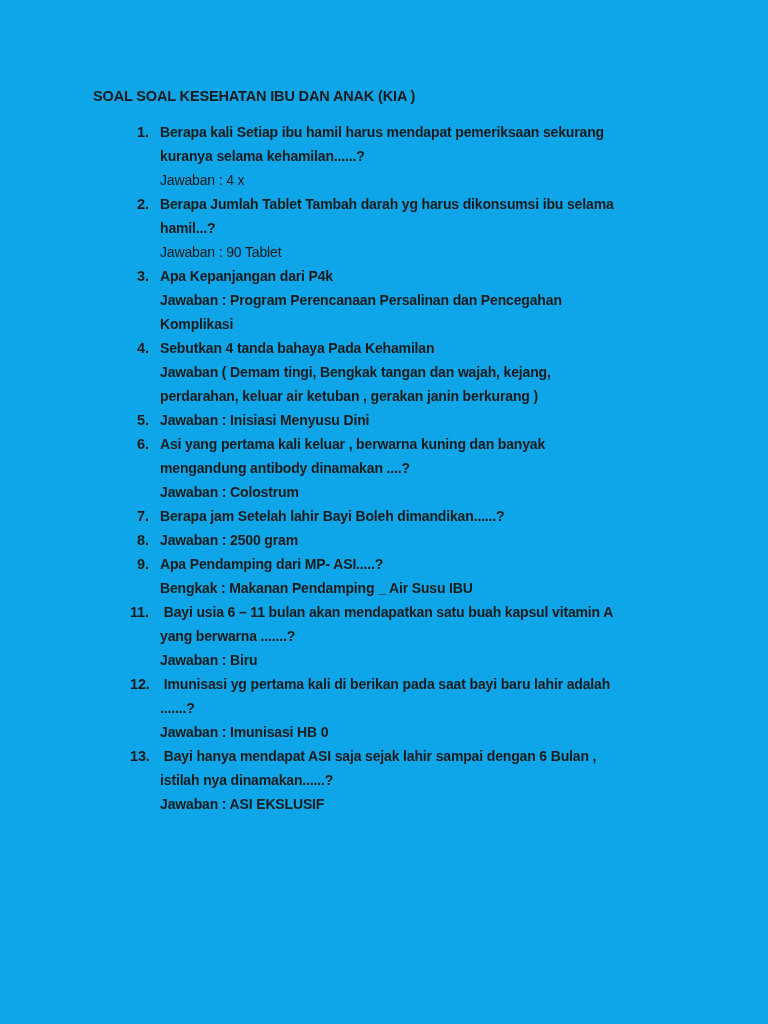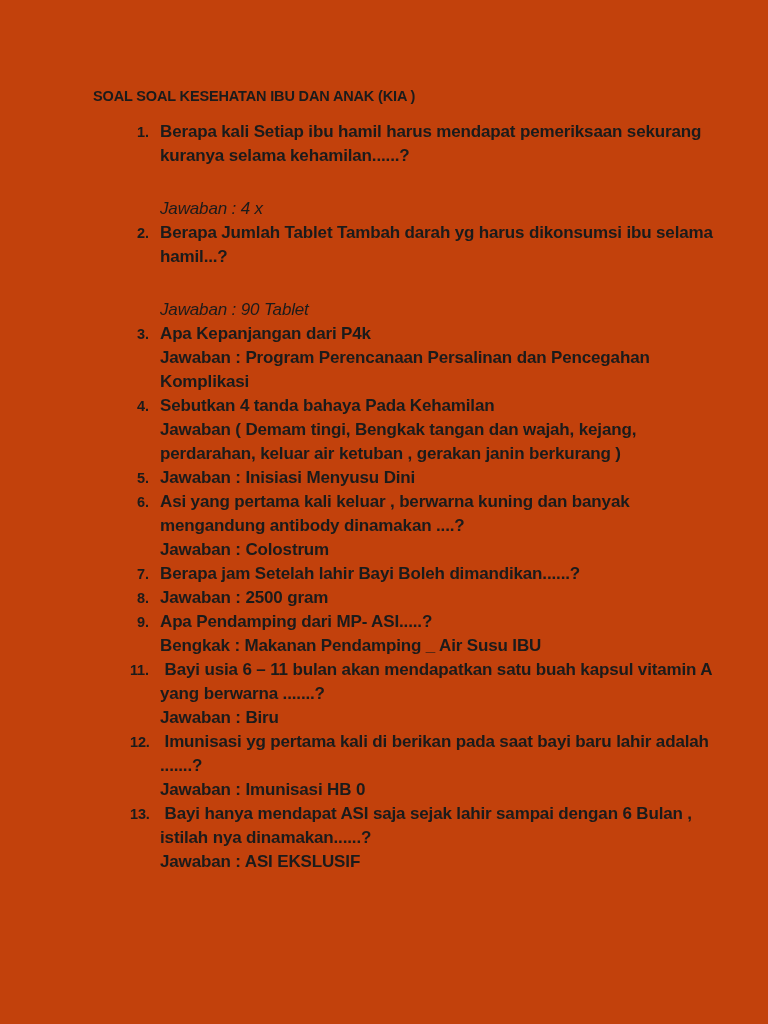--- a/index.html
+++ b/index.html
@@ -11,7 +11,7 @@
     position: relative;
     width: 768px;
     height: 1024px;
-    background: #c2410c;
+    background: #0ea5e9;
     overflow: hidden;
     font-family: "Liberation Sans", sans-serif;
     color: #1b1b1b;

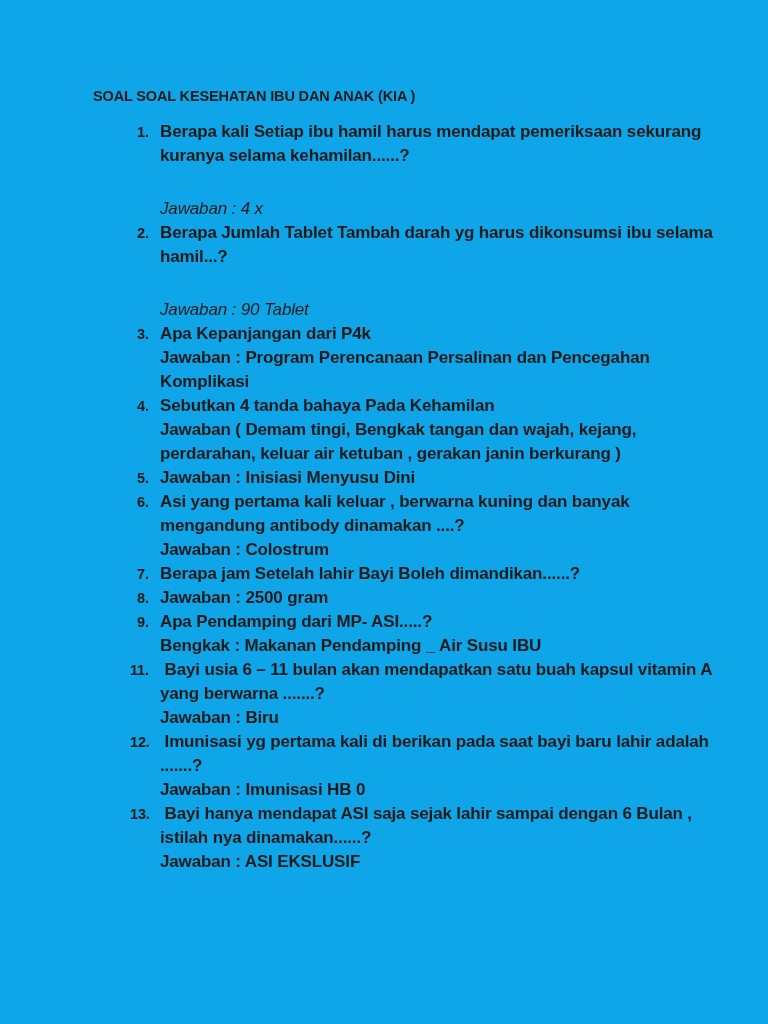--- a/index.html
+++ b/index.html
@@ -48,7 +48,7 @@
     left: 130px;
   }
   .q-text, .a-text {
-    font-size: 17px;
+    font-size: 14px;
     font-weight: 700;
     line-height: 24px;
     white-space: pre;

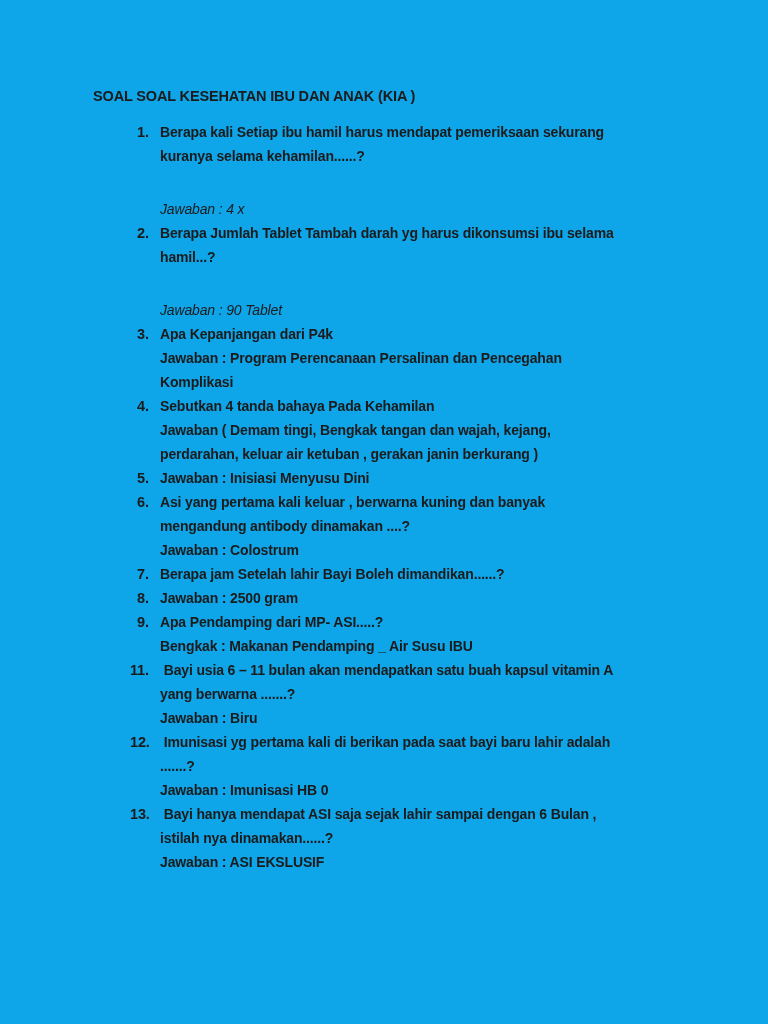--- a/index.html
+++ b/index.html
@@ -54,9 +54,7 @@
     white-space: pre;
   }
   .a-text.italic {
-    font-style: italic;
     font-weight: 400;
-    margin-top: 29px;
   }
 </style>
 </head>

